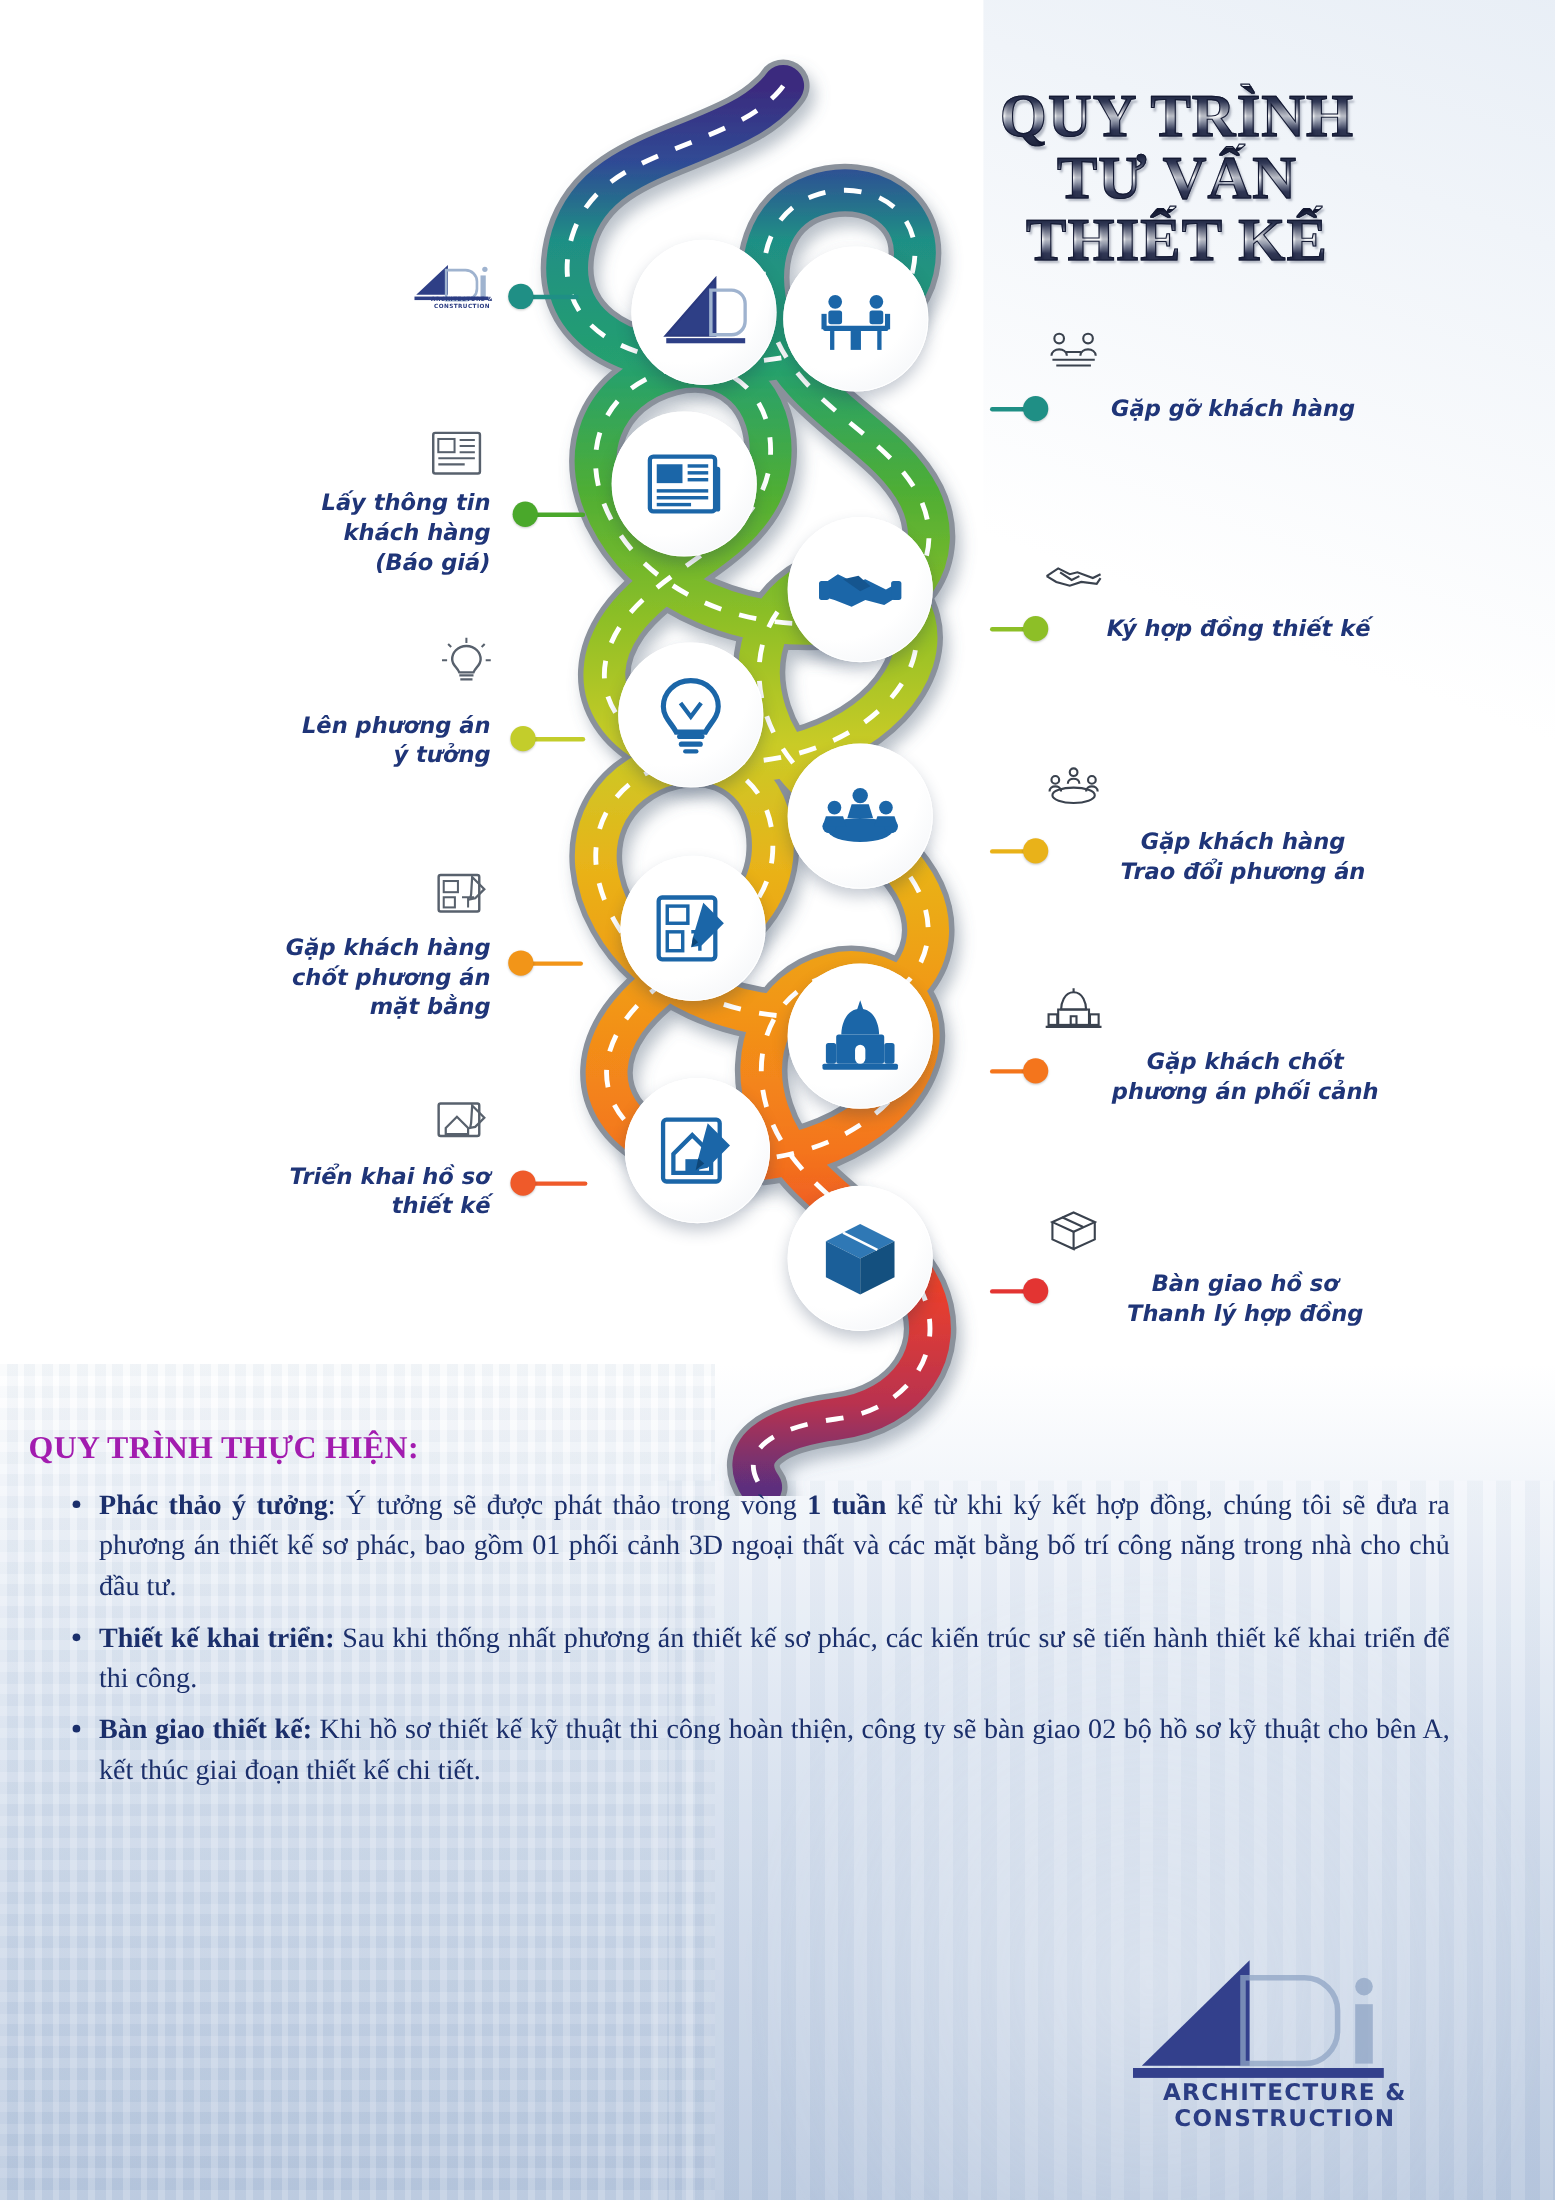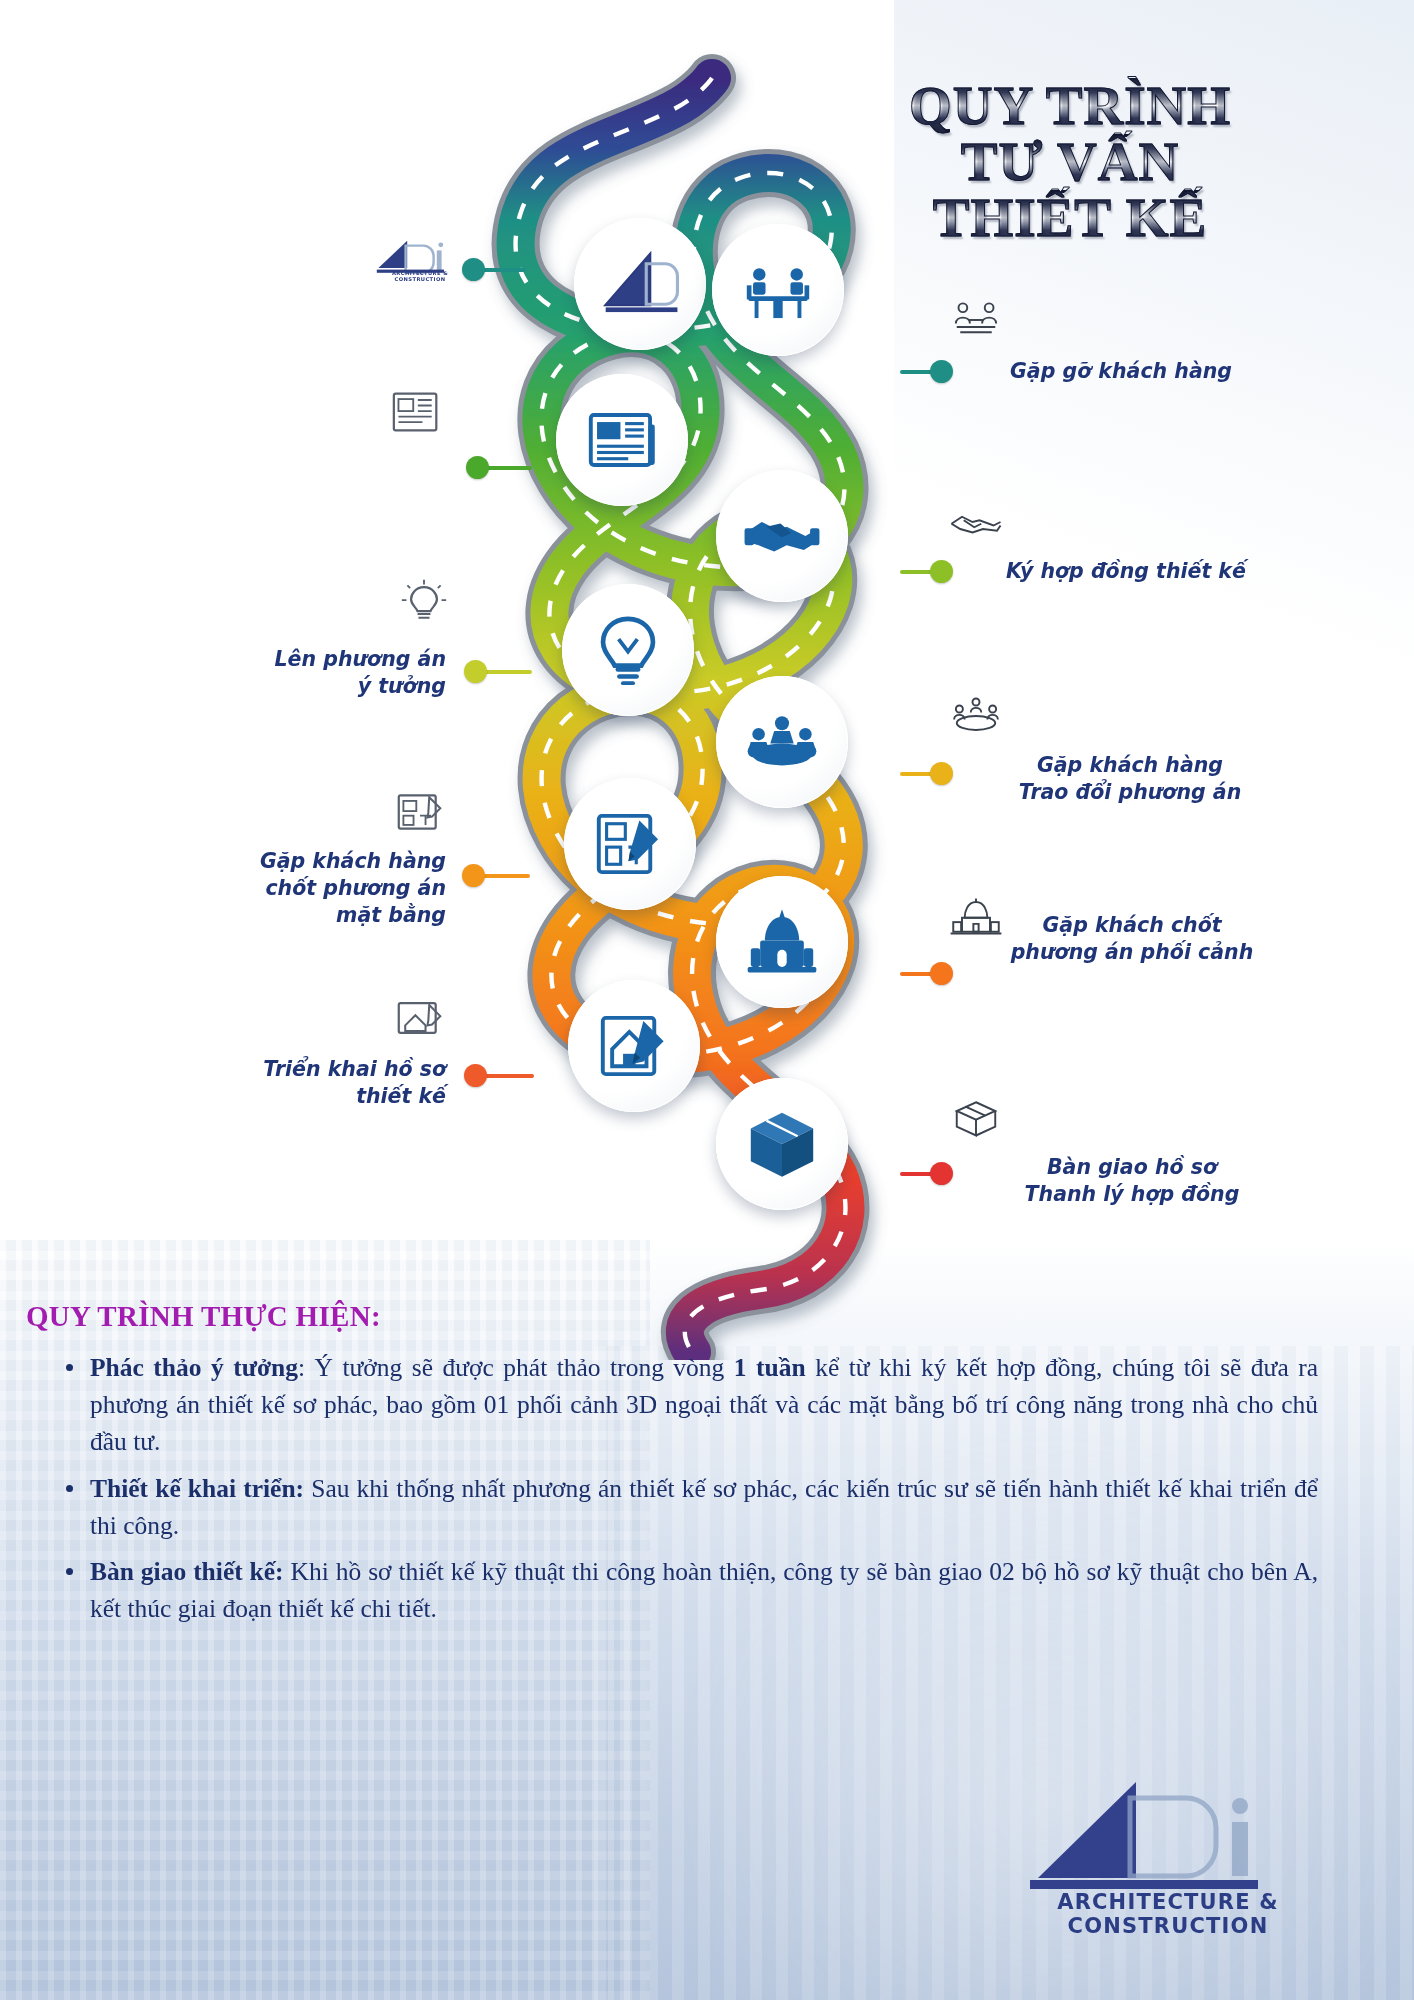--- a/index.html
+++ b/index.html
@@ -411,6 +411,9 @@
         </g>
     </svg>
   </div>
+  <div class="label left" style="left:186px;top:444px;width:260px">Lấy thông tin
+khách hàng
+(Báo giá)</div>
   <div class="conn" style="left:480px;top:466px;width:52px;background:#4aa82b"></div>
   <div class="dot" style="left:466px;top:456px;background:#4aa82b"></div>
 

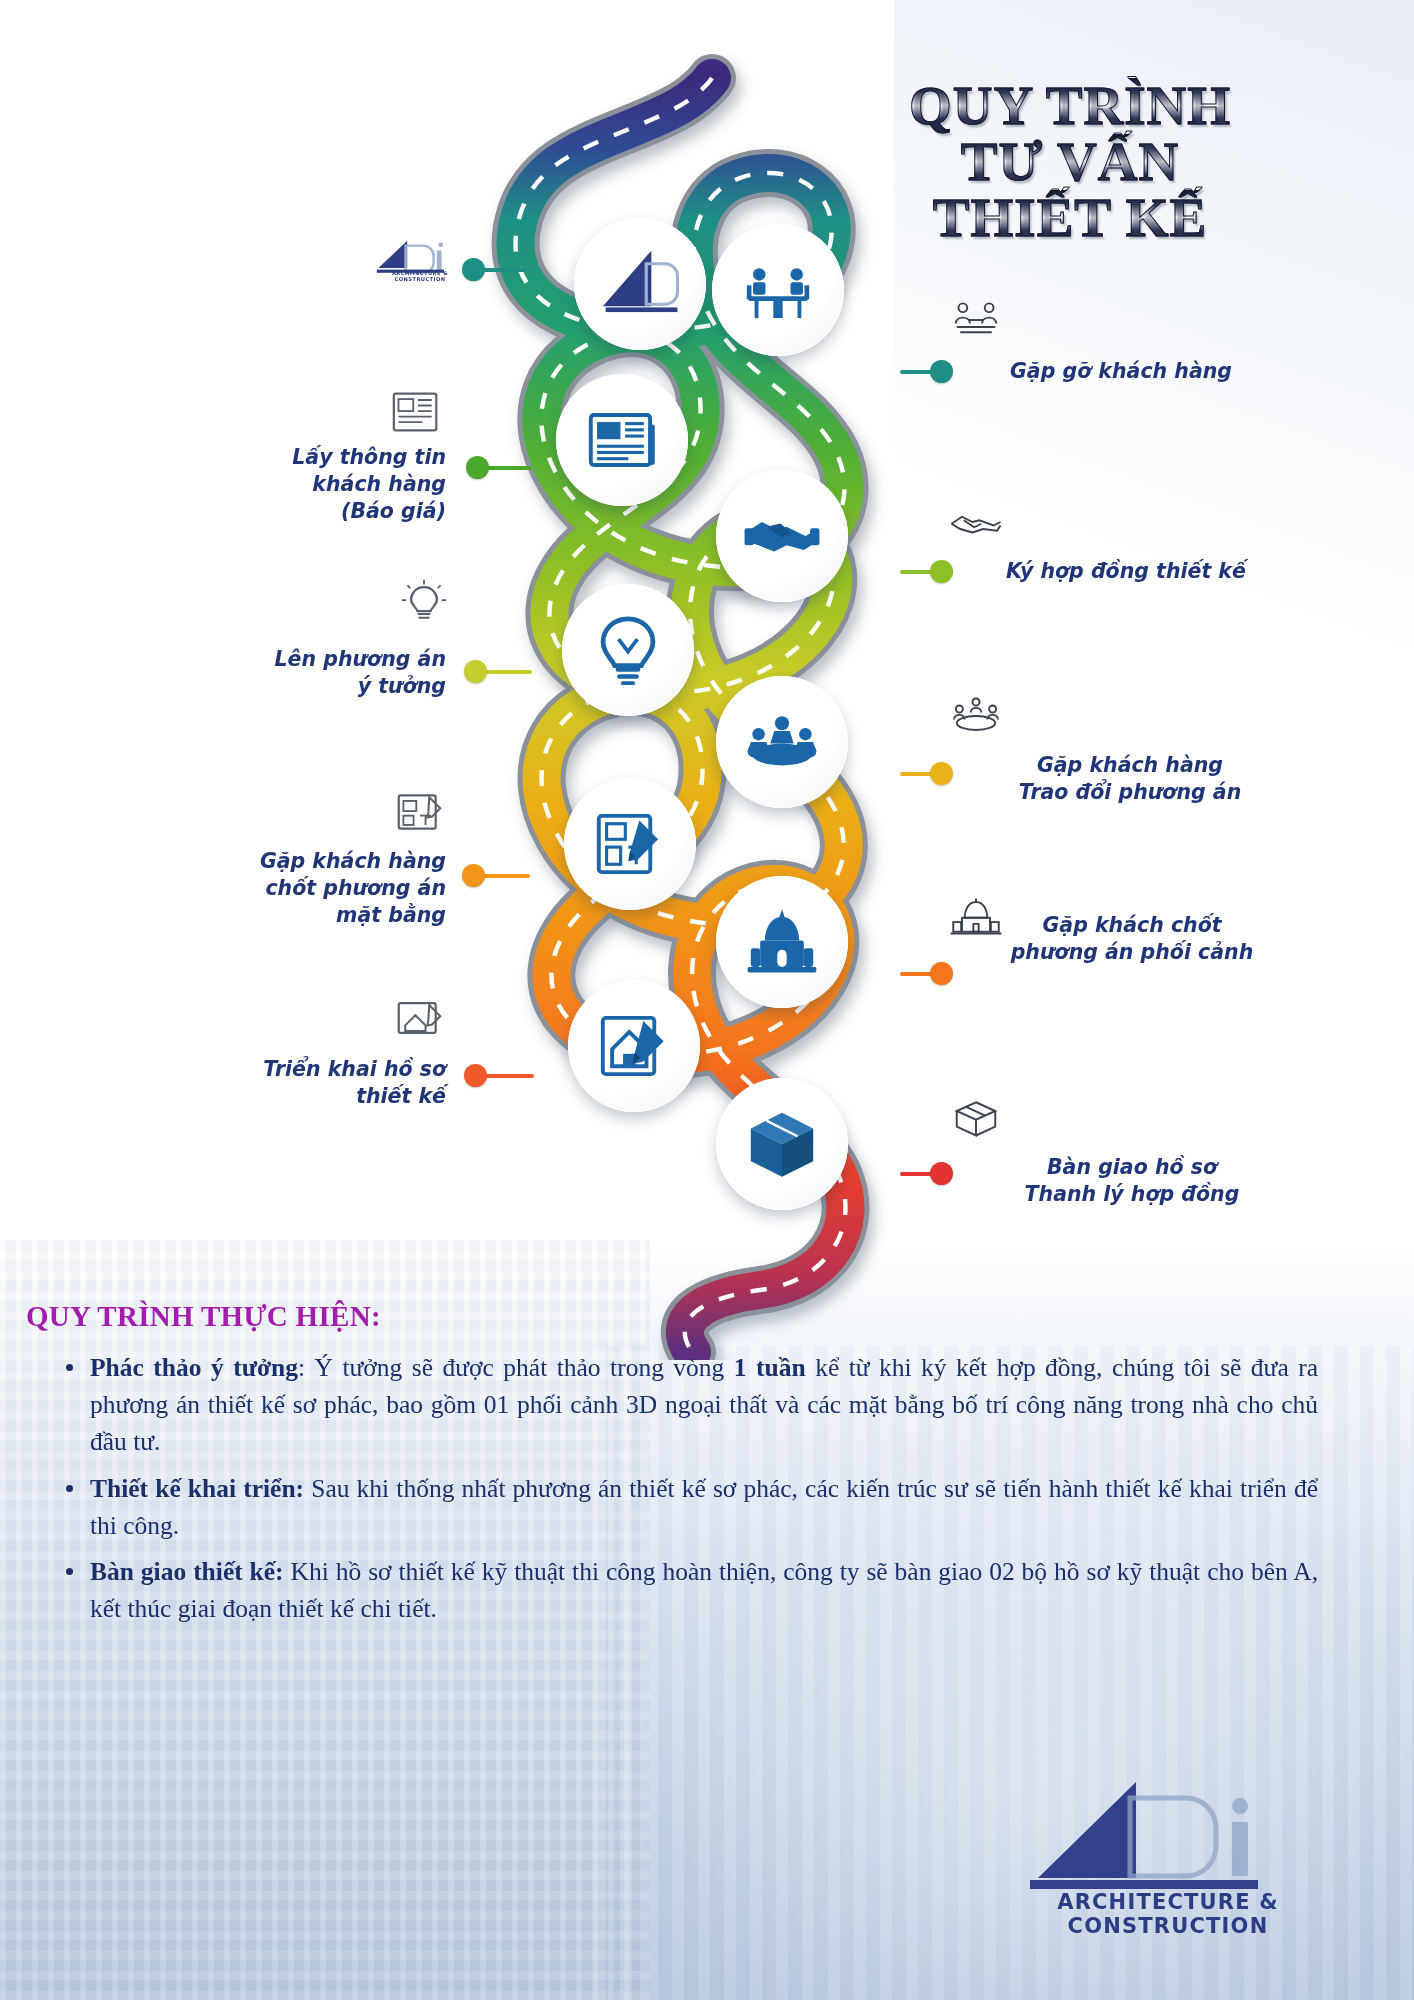--- a/index.html
+++ b/index.html
@@ -520,7 +520,7 @@
       </g>
     </svg>
   </div>
-  <div class="label right" style="left:956px;top:912px;width:352px">Gặp khách chốt
+  <div class="label right" style="left:956px;top:952px;width:352px">Gặp khách chốt
 phương án phối cảnh</div>
   <div class="conn" style="left:900px;top:972px;width:42px;background:#f4751c"></div>
   <div class="dot" style="left:930px;top:962px;background:#f4751c"></div>

